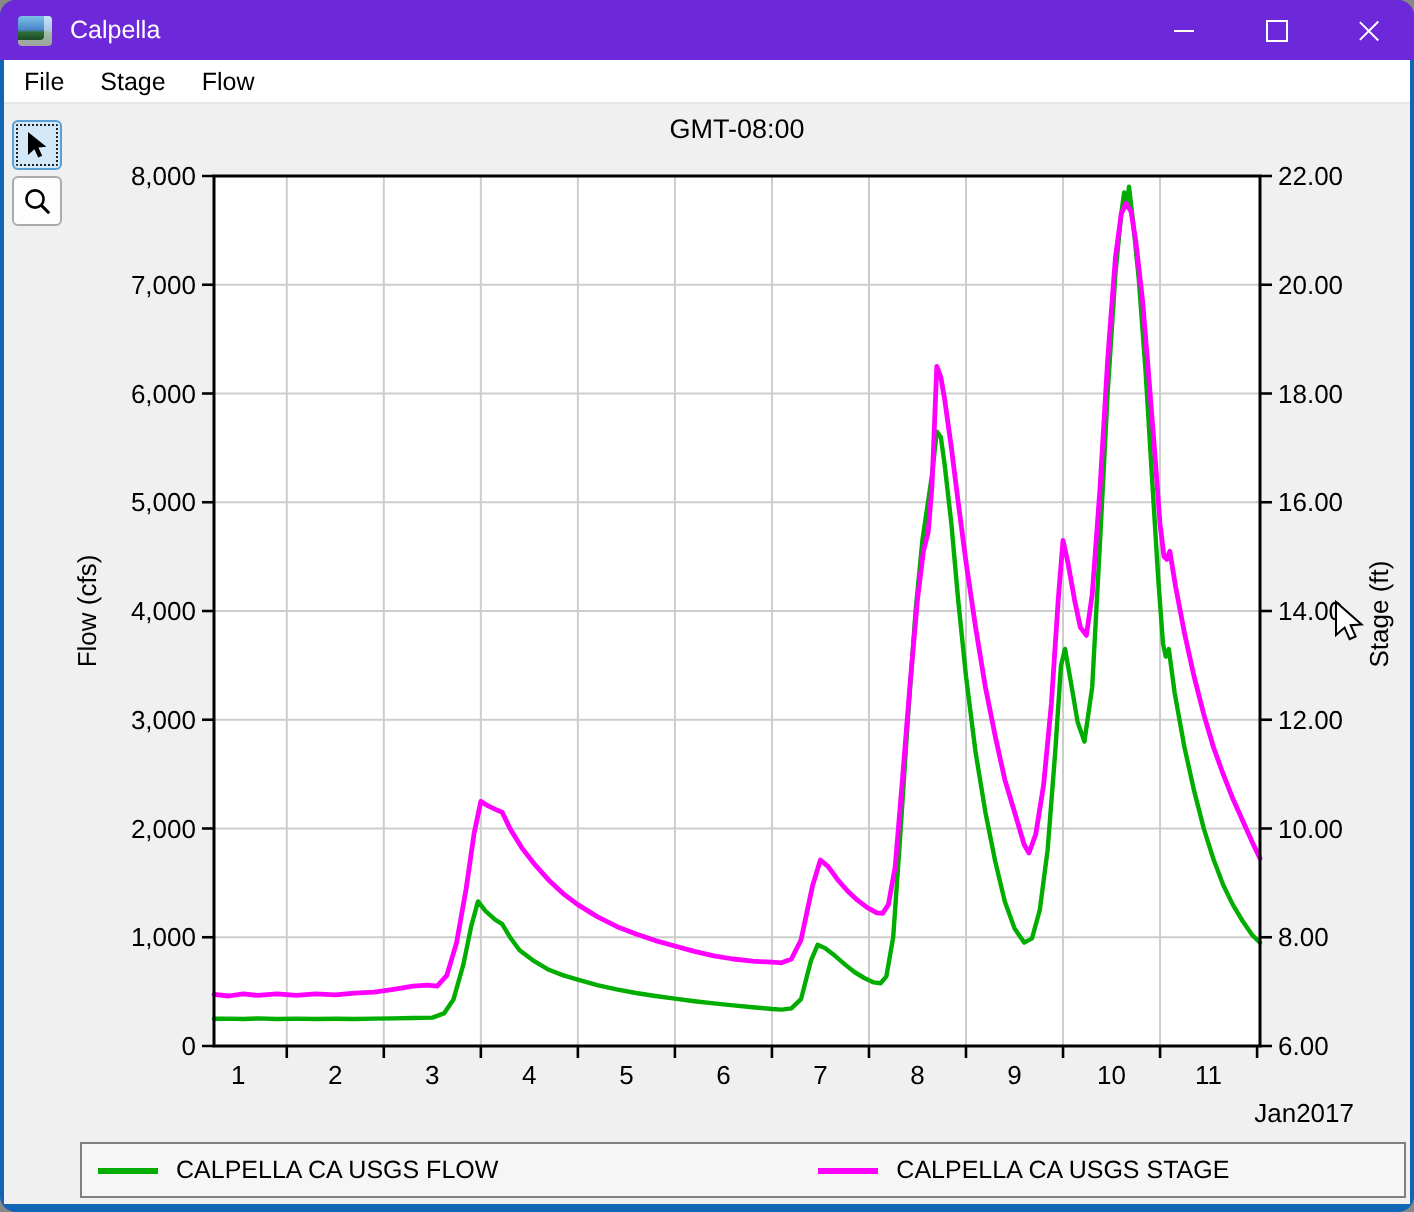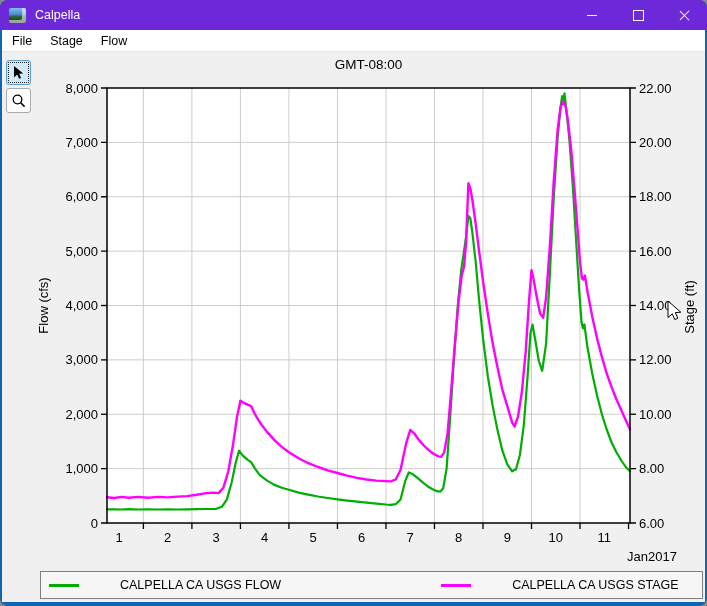--- a/index.html
+++ b/index.html
@@ -25,7 +25,7 @@
   #pointer-tool{top:8px;background:#d3e8f8;border-color:#5a9fd4;outline:1px dotted #222;outline-offset:-3px;}
   #zoom-tool{top:36px;}
   #legend{position:absolute;left:38px;top:519px;width:663px;height:28px;background:#f6f6f6;border:1px solid #7f7f7f;box-sizing:border-box;display:flex;align-items:center;font-size:12.5px;color:#000;}
-  .legend-item{display:flex;align-items:center;gap:32px;}
+  .legend-item{display:flex;align-items:center;}
   #legend-item-flow{margin-left:8px;}
   #legend-item-stage{margin-left:160px;align-items:center;}
   .legend-swatch{width:30px;height:3px;margin-right:9px;}

